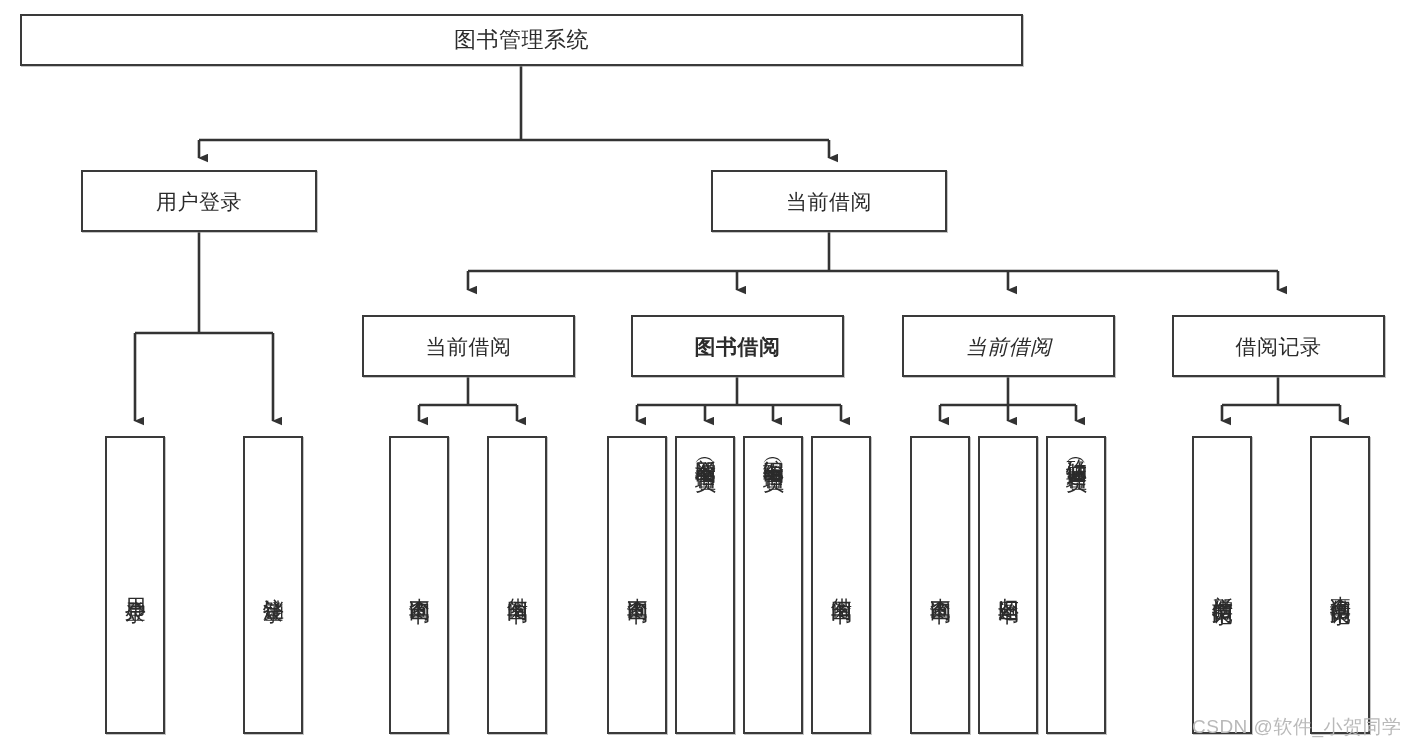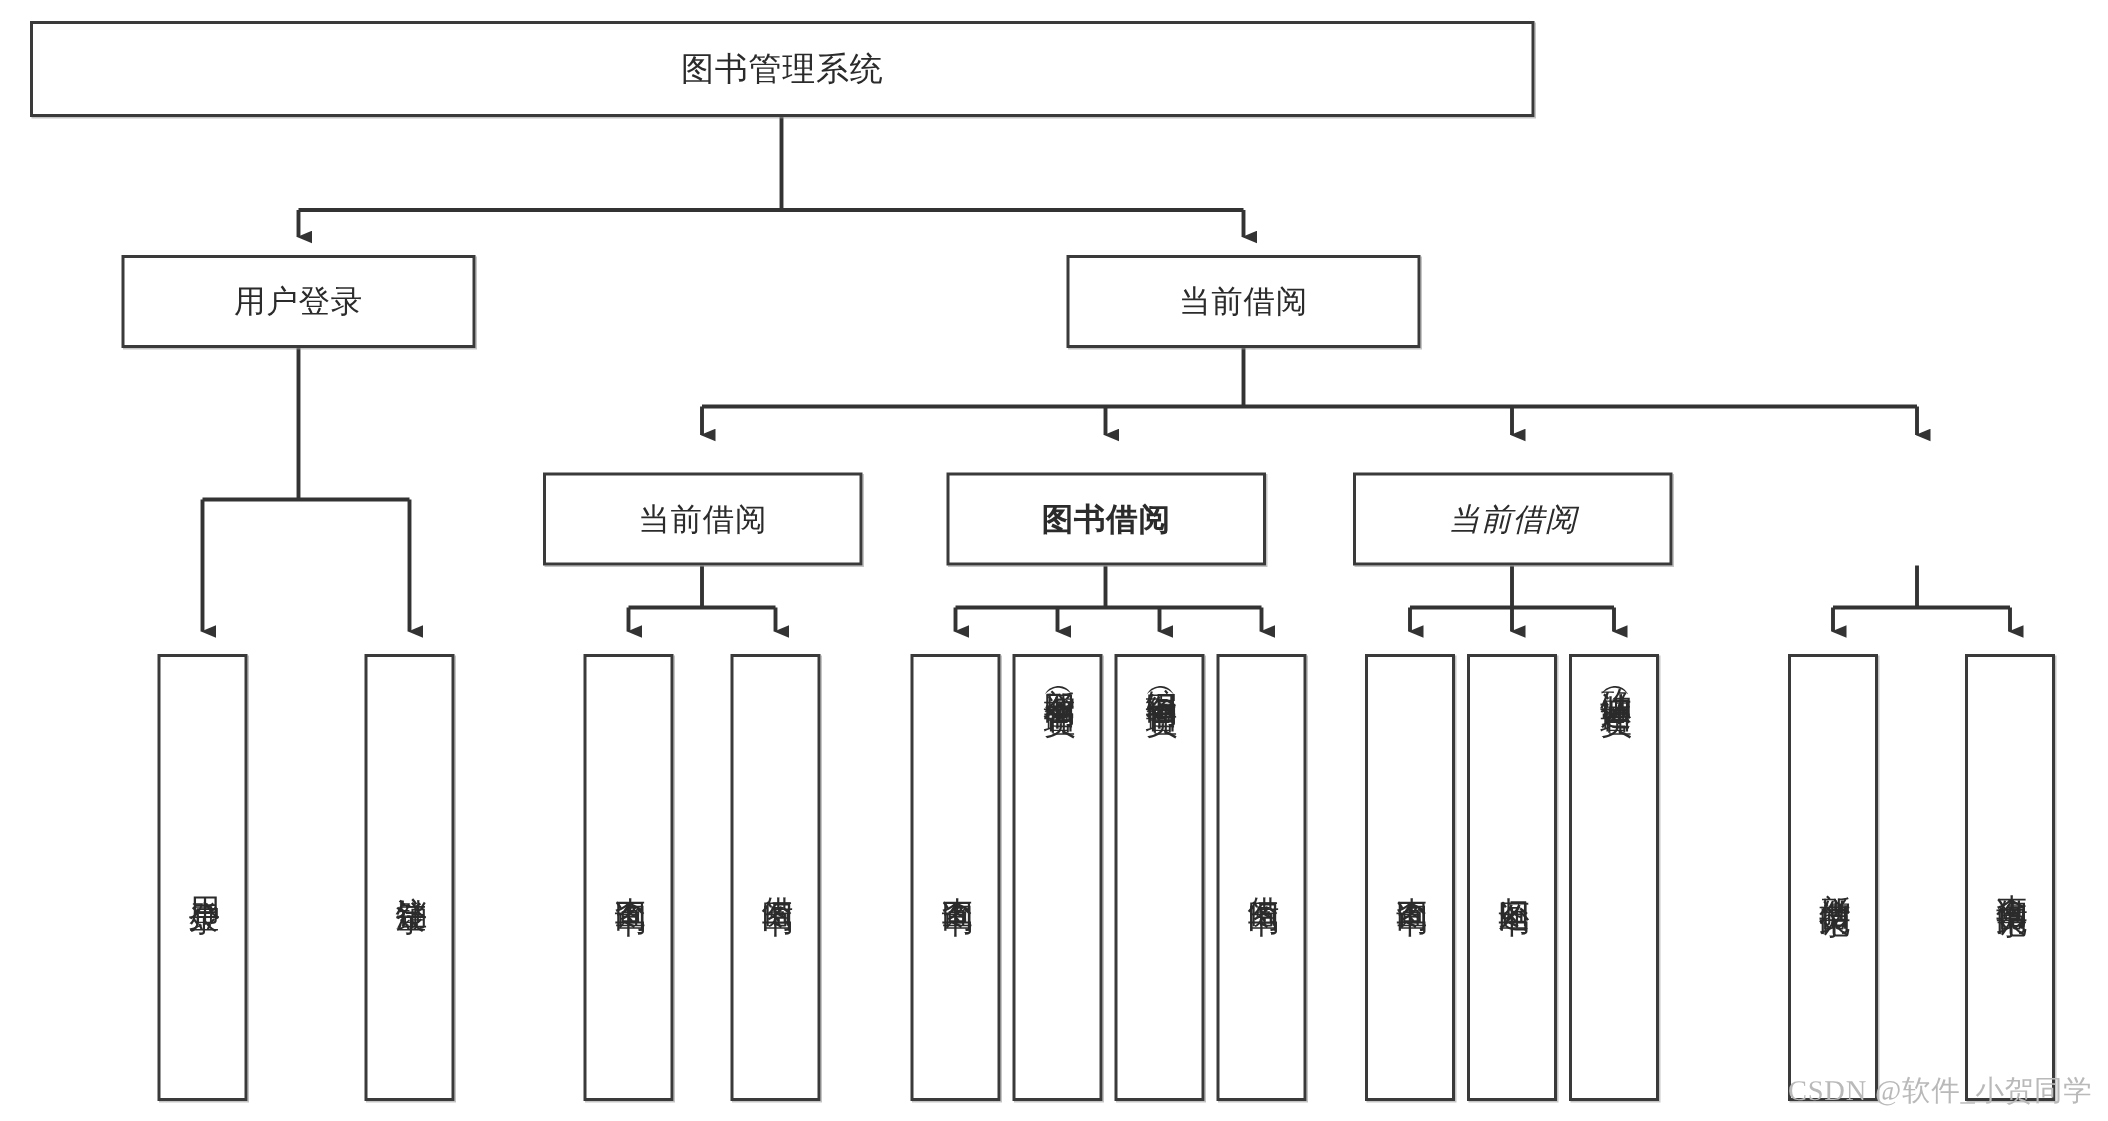--- a/index.html
+++ b/index.html
@@ -135,7 +135,7 @@
     </g>
   </svg>
 
-  <div class="node horiz root" style="left:20px; top:14px; width:1003px; height:64px;">
+  <div class="node horiz root" style="left:20px; top:14px; width:1003px; height:52px;">
     <span class="label">图书管理系统</span>
   </div>
 

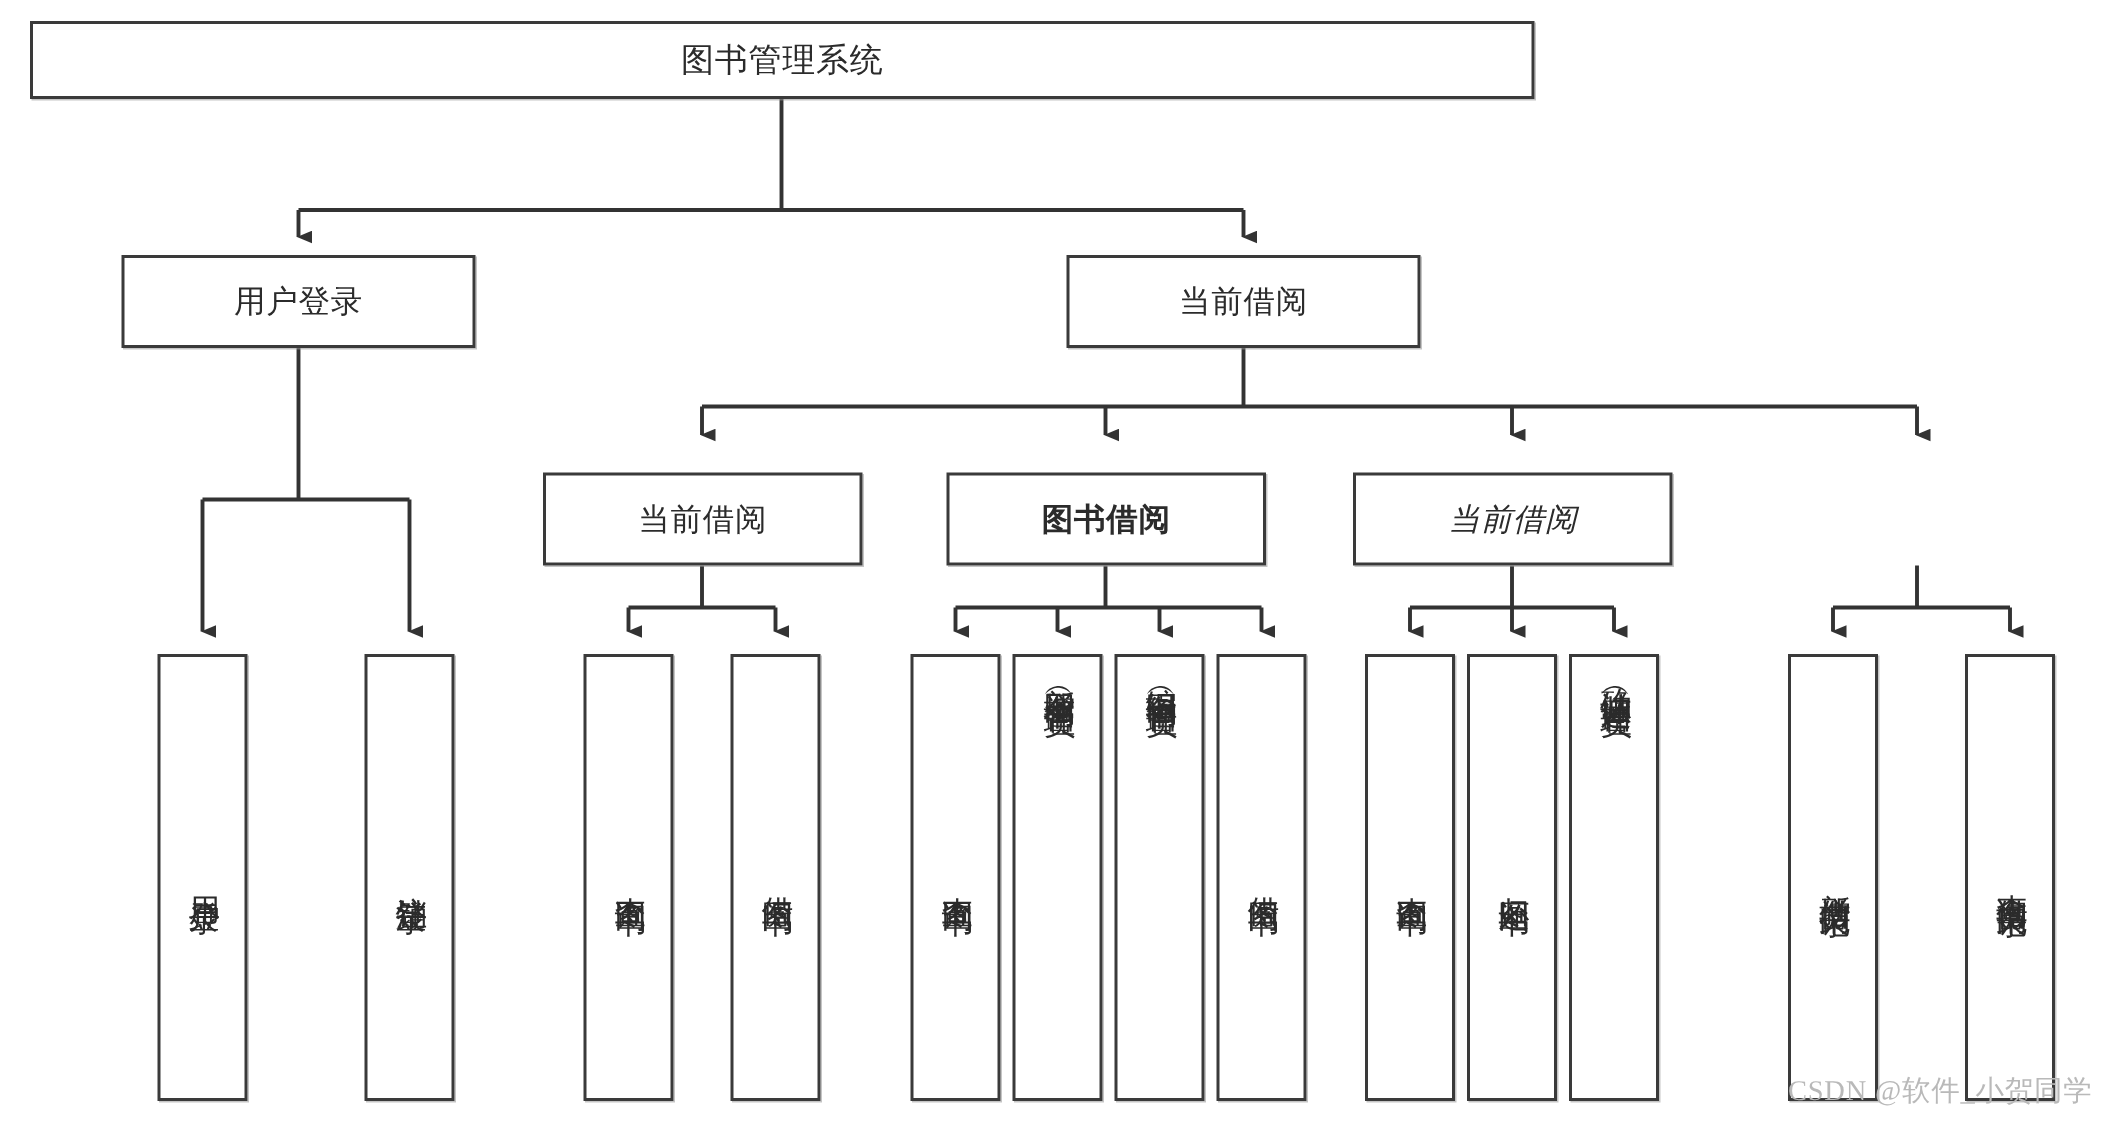--- a/index.html
+++ b/index.html
@@ -159,6 +159,9 @@
     <span class="label">当前借阅</span>
   </div>
 
+  <div class="node horiz" style="left:1172px; top:315px; width:213px; height:62px;">
+    <span class="label">借阅记录</span>
+  </div>
 
   <div class="node vert center" style="left:105px; top:436px; width:60px; height:298px;">
     <span class="label">用户登录</span>

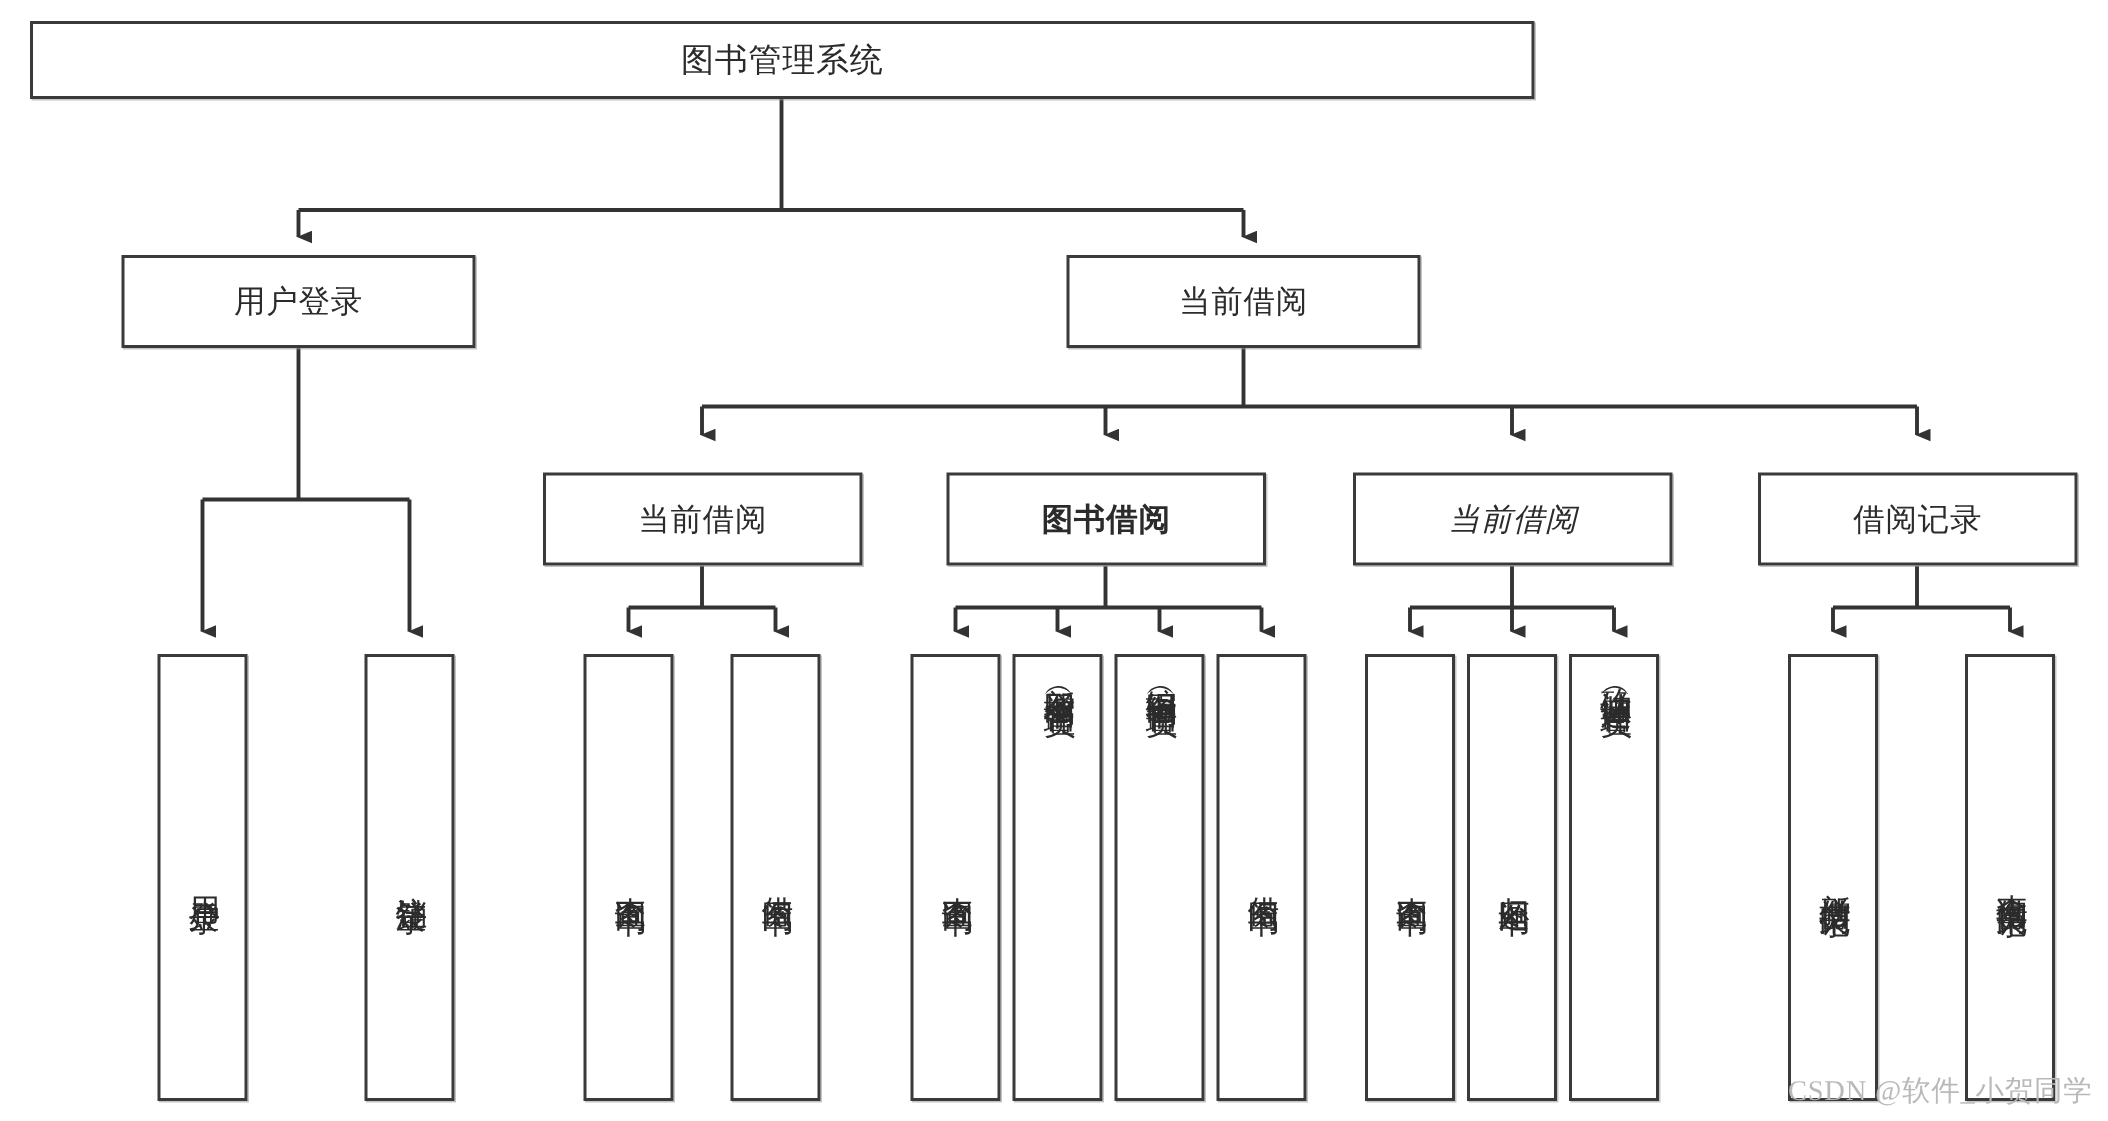--- a/index.html
+++ b/index.html
@@ -207,7 +207,7 @@
     <span class="label">查询借阅记录</span>
   </div>
 
-  <div class="watermark" style="left:1192px; top:714px;font-family:Liberation Serif, serif;">CSDN @软件_小贺同学</div>
+  <div class="watermark" style="left:1192px; top:714px;">CSDN @软件_小贺同学</div>
 
 </div>
 

